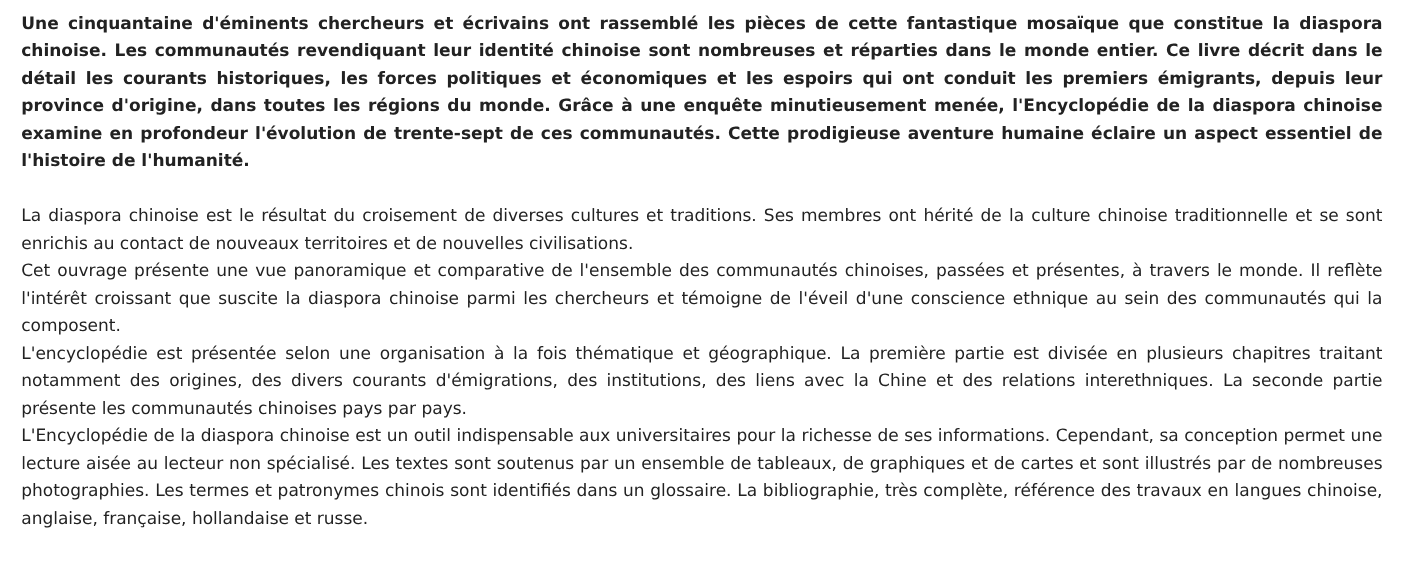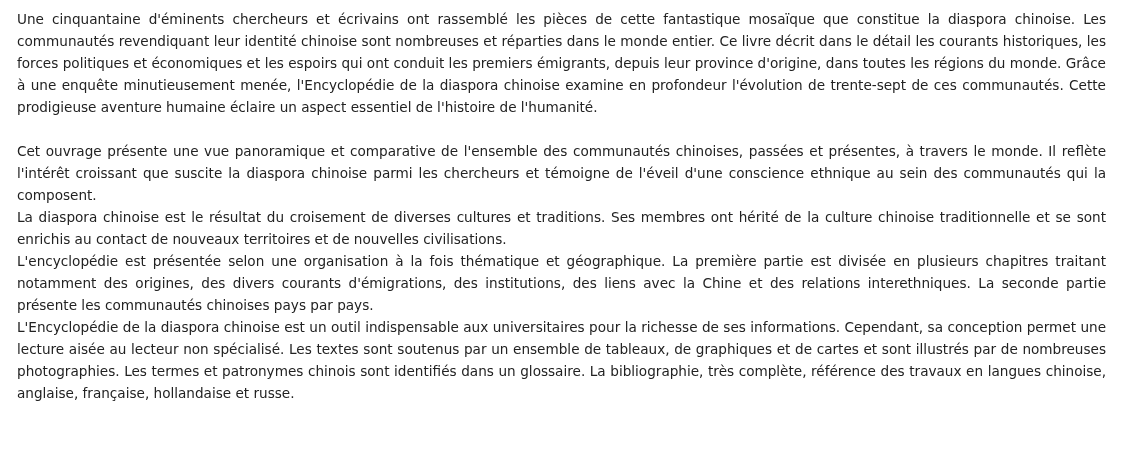--- a/index.html
+++ b/index.html
@@ -25,6 +25,7 @@
   }
   .block {
     margin: 0;
+    font-weight: bold;
   }
   .spacer {
     height: 22px;

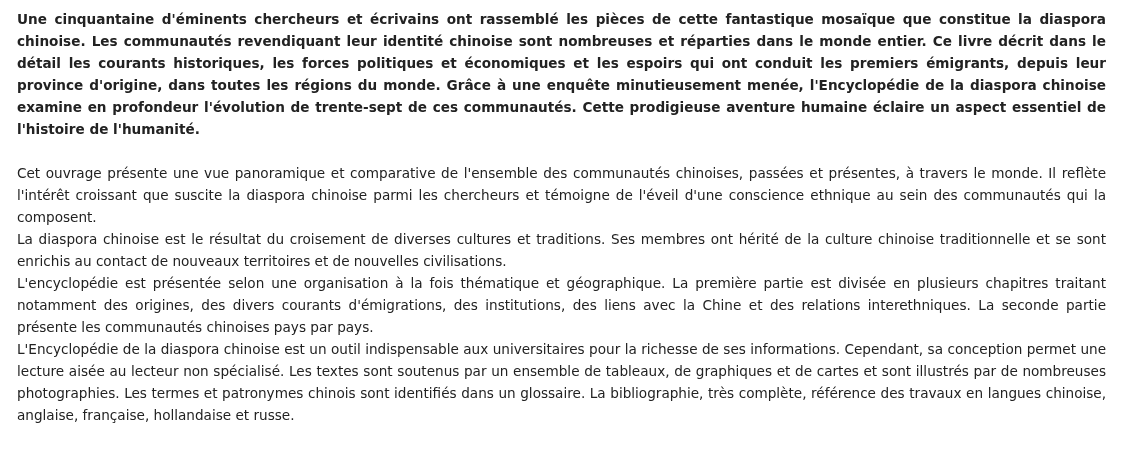--- a/index.html
+++ b/index.html
@@ -41,8 +41,8 @@
 <div class="doc">
   <p class="block">Une cinquantaine d'éminents chercheurs et écrivains ont rassemblé les pièces de cette fantastique mosaïque que constitue la diaspora chinoise. Les communautés revendiquant leur identité chinoise sont nombreuses et réparties dans le monde entier. Ce livre décrit dans le détail les courants historiques, les forces politiques et économiques et les espoirs qui ont conduit les premiers émigrants, depuis leur province d'origine, dans toutes les régions du monde. Grâce à une enquête minutieusement menée, l'Encyclopédie de la diaspora chinoise examine en profondeur l'évolution de trente-sept de ces communautés. Cette prodigieuse aventure humaine éclaire un aspect essentiel de l'histoire de l'humanité.</p>
   <div class="spacer"></div>
+  <p class="line-para">La diaspora chinoise est le résultat du croisement de diverses cultures et traditions. Ses membres ont hérité de la culture chinoise traditionnelle et se sont enrichis au contact de nouveaux territoires et de nouvelles civilisations.</p>
   <p class="line-para">Cet ouvrage présente une vue panoramique et comparative de l'ensemble des communautés chinoises, passées et présentes, à travers le monde. Il reflète l'intérêt croissant que suscite la diaspora chinoise parmi les chercheurs et témoigne de l'éveil d'une conscience ethnique au sein des communautés qui la composent.</p>
-  <p class="line-para">La diaspora chinoise est le résultat du croisement de diverses cultures et traditions. Ses membres ont hérité de la culture chinoise traditionnelle et se sont enrichis au contact de nouveaux territoires et de nouvelles civilisations.</p>
   <p class="line-para">L'encyclopédie est présentée selon une organisation à la fois thématique et géographique. La première partie est divisée en plusieurs chapitres traitant notamment des origines, des divers courants d'émigrations, des institutions, des liens avec la Chine et des relations interethniques. La seconde partie présente les communautés chinoises pays par pays.</p>
   <p class="line-para">L'Encyclopédie de la diaspora chinoise est un outil indispensable aux universitaires pour la richesse de ses informations. Cependant, sa conception permet une lecture aisée au lecteur non spécialisé. Les textes sont soutenus par un ensemble de tableaux, de graphiques et de cartes et sont illustrés par de nombreuses photographies. Les termes et patronymes chinois sont identifiés dans un glossaire. La bibliographie, très complète, référence des travaux en langues chinoise, anglaise, française, hollandaise et russe.</p>
 </div>

